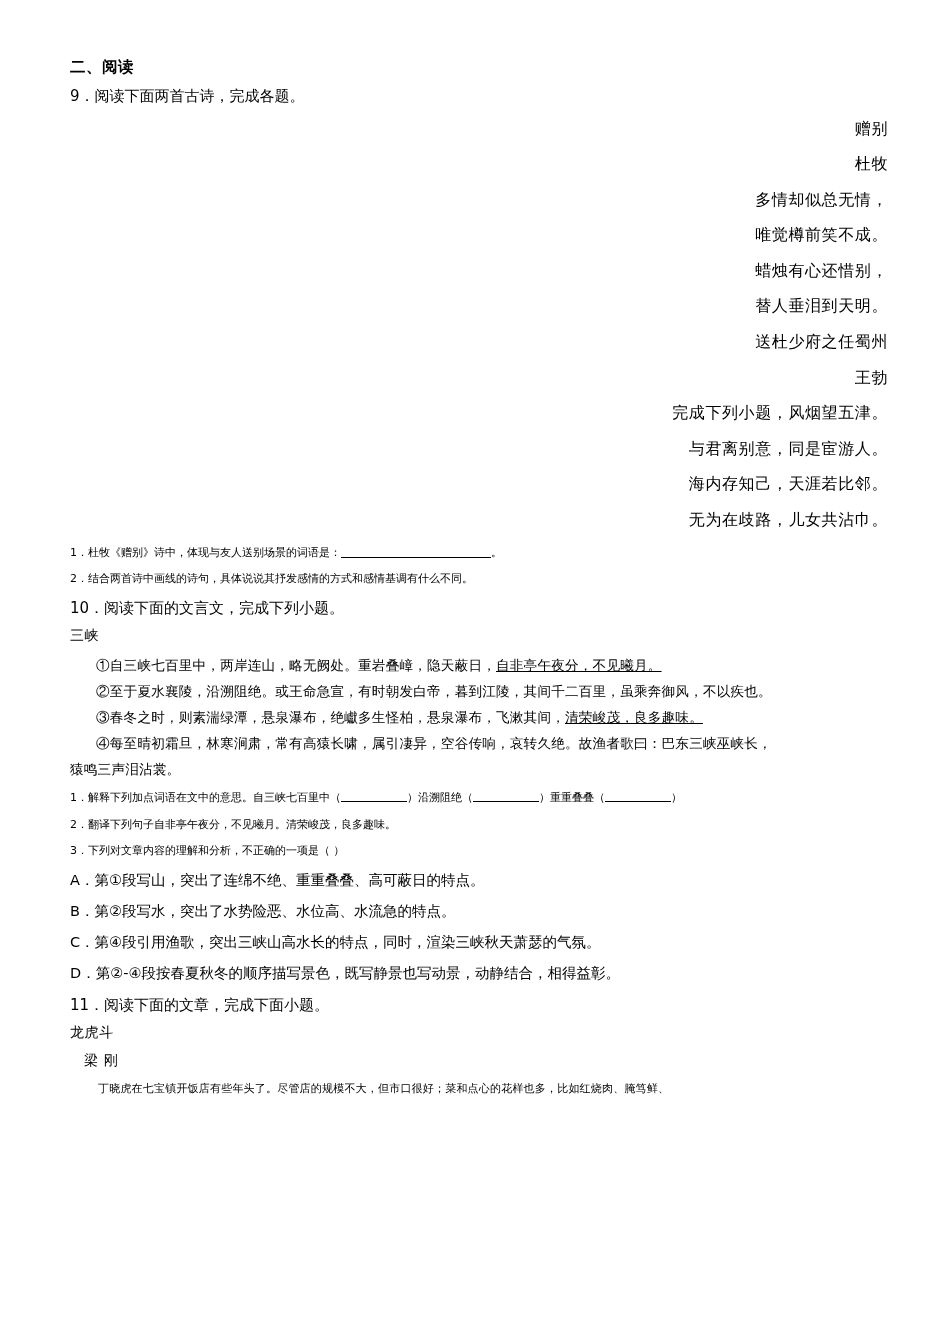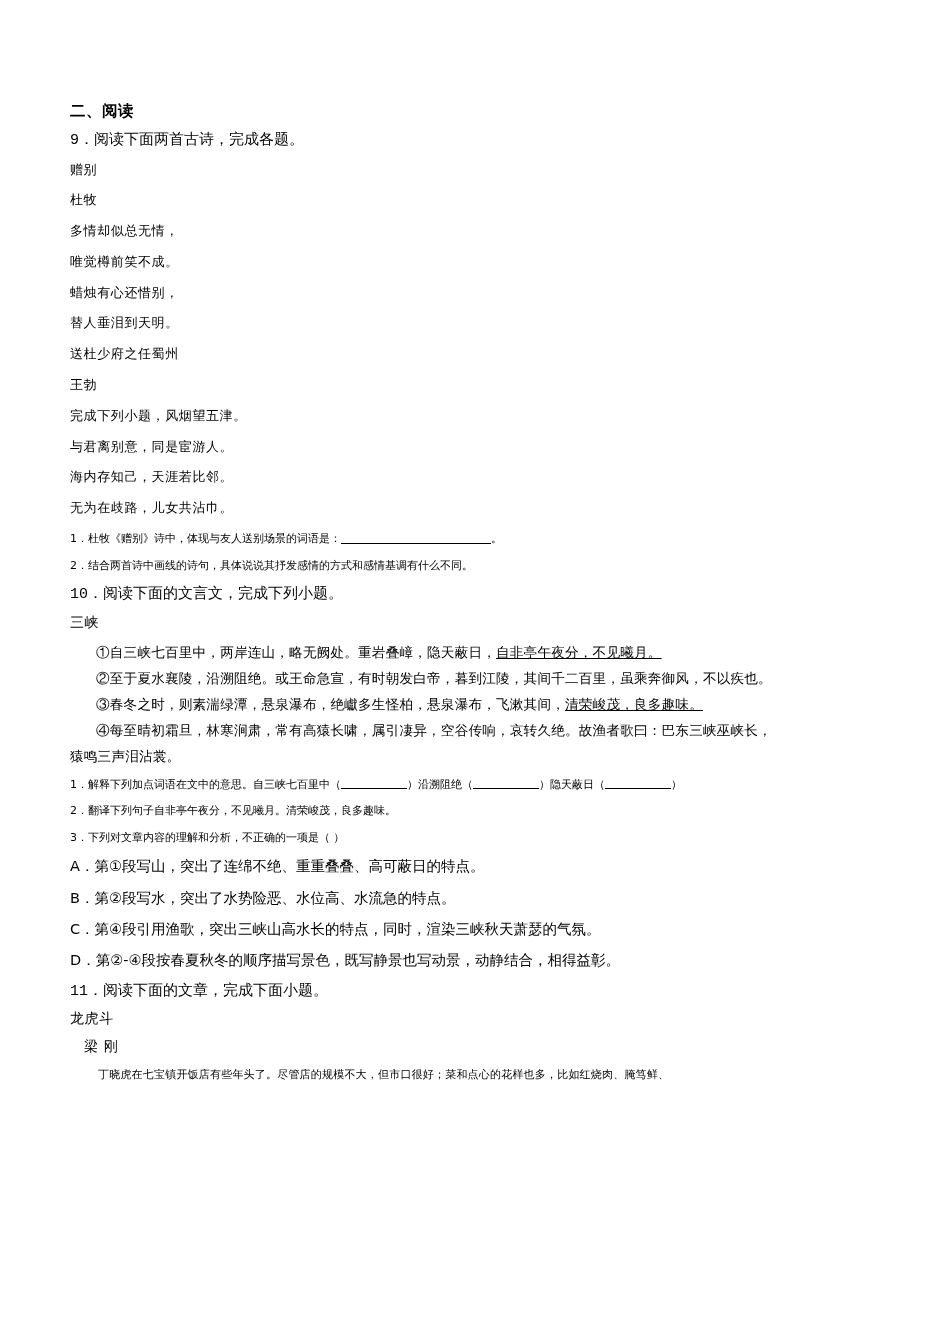--- a/index.html
+++ b/index.html
@@ -20,7 +20,7 @@
     width: 950px;
     height: 1344px;
     box-sizing: border-box;
-    padding: 100px 62px 0 70px;
+    padding: 56px 62px 0 70px;
   }
   .section-title {
     font-size: 15.5px;

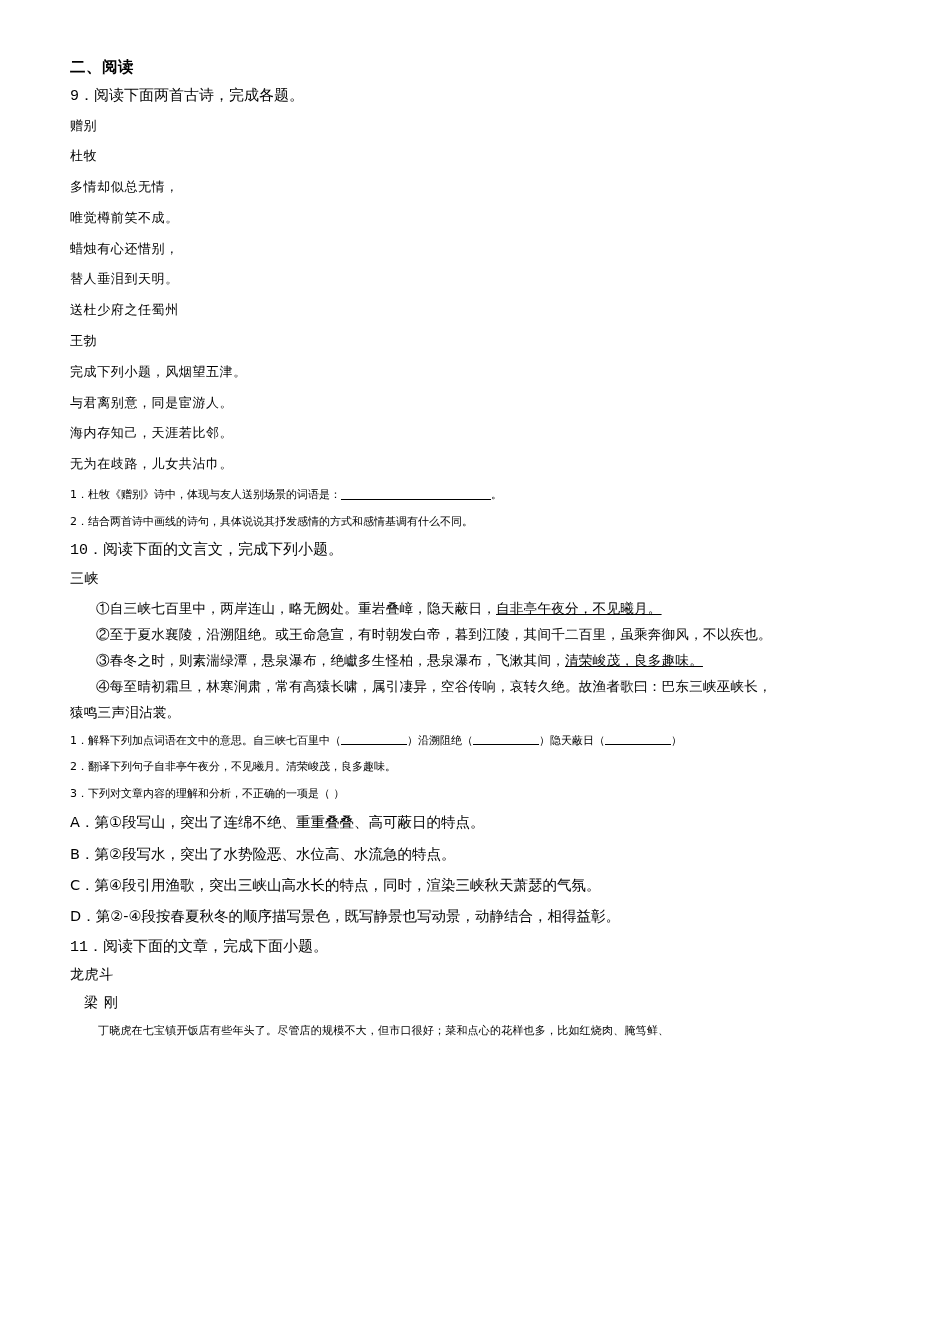--- a/index.html
+++ b/index.html
@@ -33,7 +33,6 @@
     font-size: 15px;
     line-height: 1.55;
     margin: 0 0 7px 0;
-    font-family: Liberation Mono, monospace;
   }
   .poem-line {
     font-size: 13px;

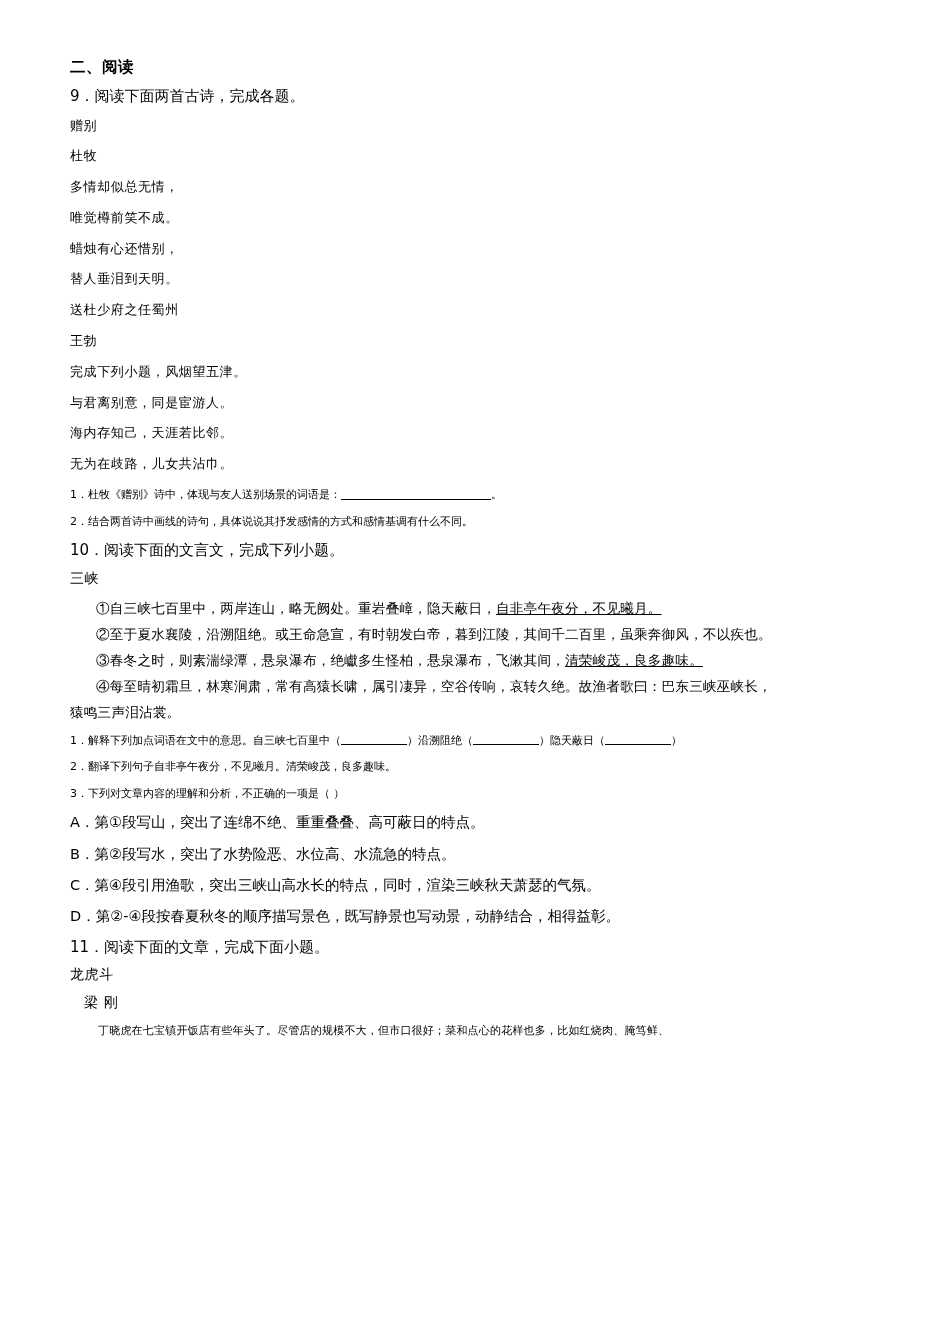--- a/index.html
+++ b/index.html
@@ -35,11 +35,12 @@
     margin: 0 0 7px 0;
   }
   .poem-line {
-    font-size: 13px;
+    font-size: 16px;
     line-height: 1.6;
     margin: 0 0 10px 0;
     font-family: "DejaVu Serif", "Liberation Serif", serif;
     letter-spacing: 0.6px;
+    text-align: right;
   }
   .poem-wrap {
     margin-bottom: 10px;

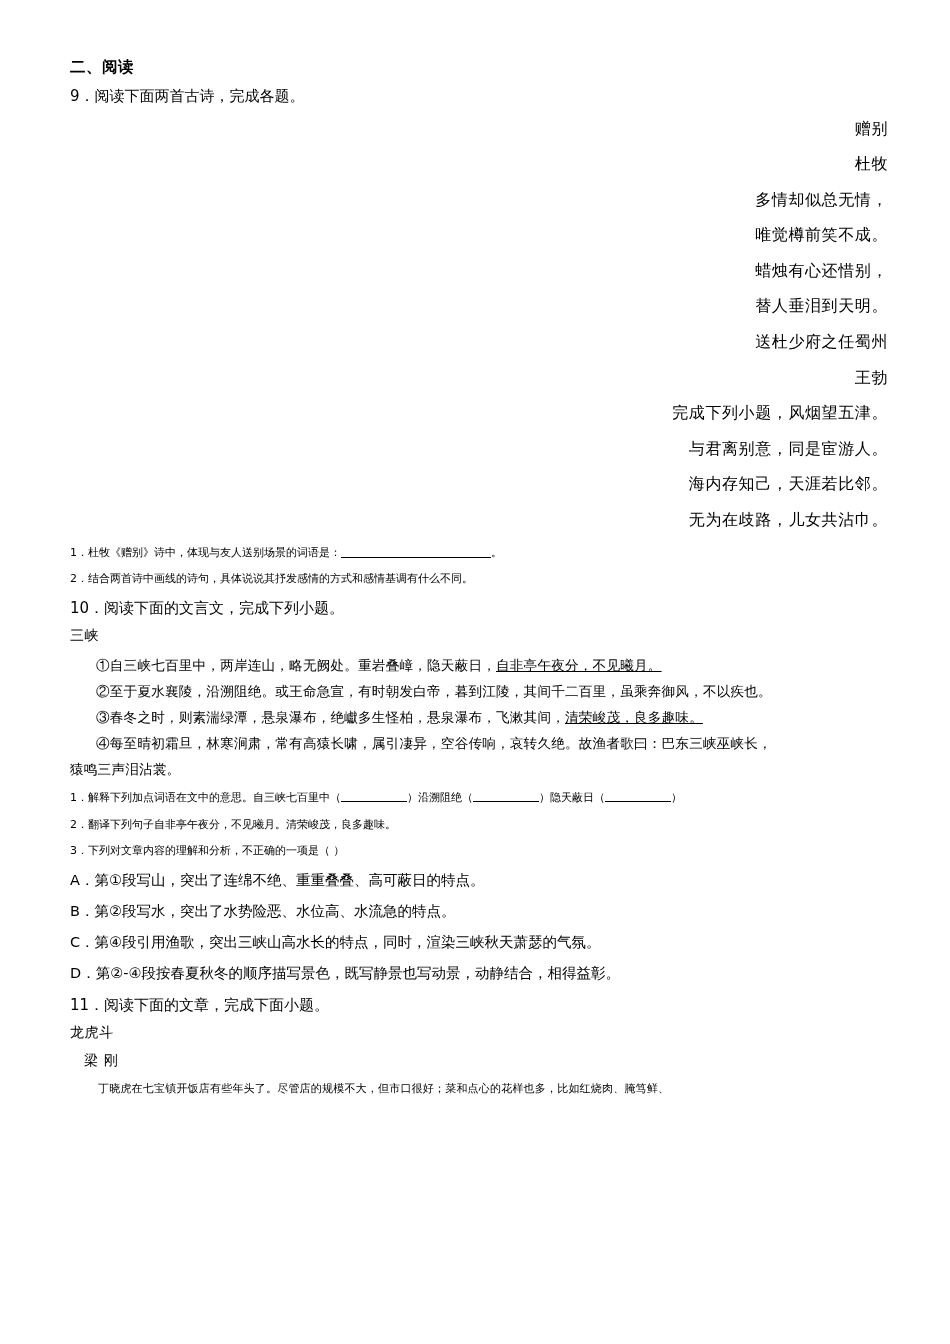--- a/index.html
+++ b/index.html
@@ -167,7 +167,7 @@
   <div class="spacer-sm"></div>
 
   <div class="sub-q">
-    <span>1．解释下列加点词语在文中的意思。自三峡七百里中（</span><span class="blank-paren"></span><span>）沿溯阻绝（</span><span class="blank-paren"></span><span>）隐天蔽日（</span><span class="blank-paren"></span><span>）</span>
+    <span>1．解释下列加点词语在文中的意思。自三峡七百里中（</span><span class="blank-paren"></span><span>）沿溯阻绝（</span><span class="blank-paren"></span><span>）重重叠叠（</span><span class="blank-paren"></span><span>）</span>
   </div>
 
   <div class="sub-q">2．翻译下列句子自非亭午夜分，不见曦月。清荣峻茂，良多趣味。</div>

